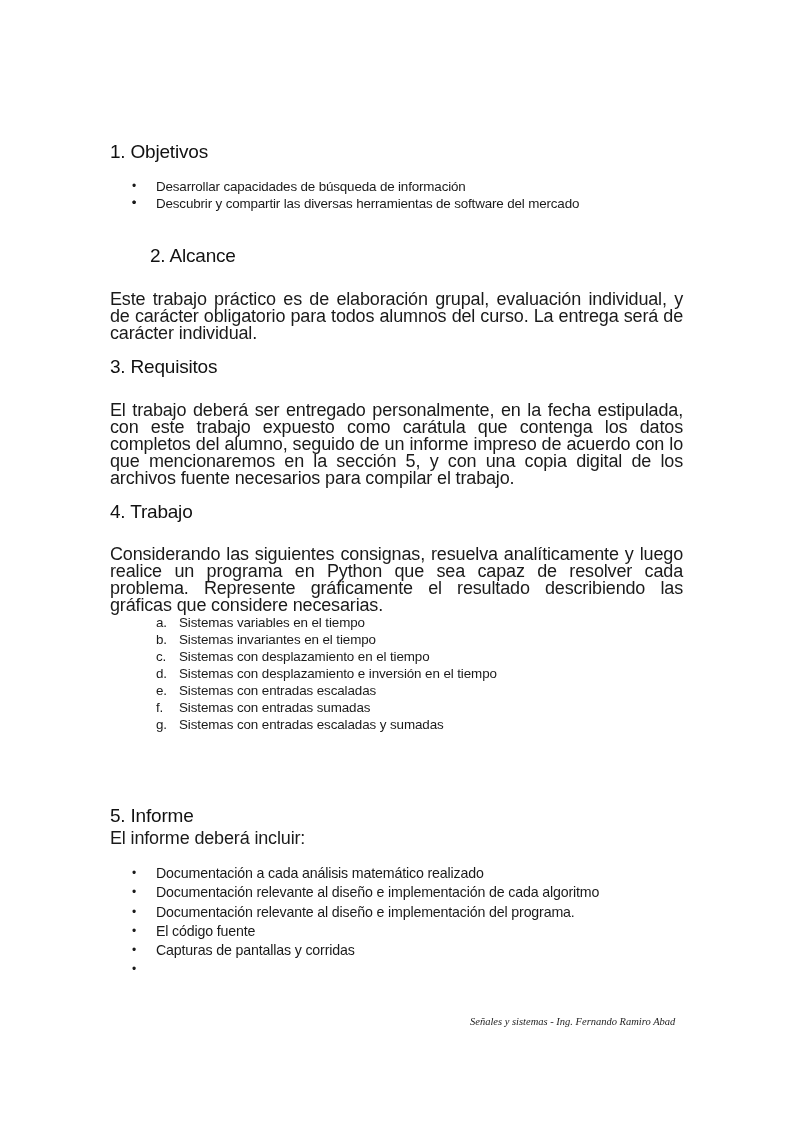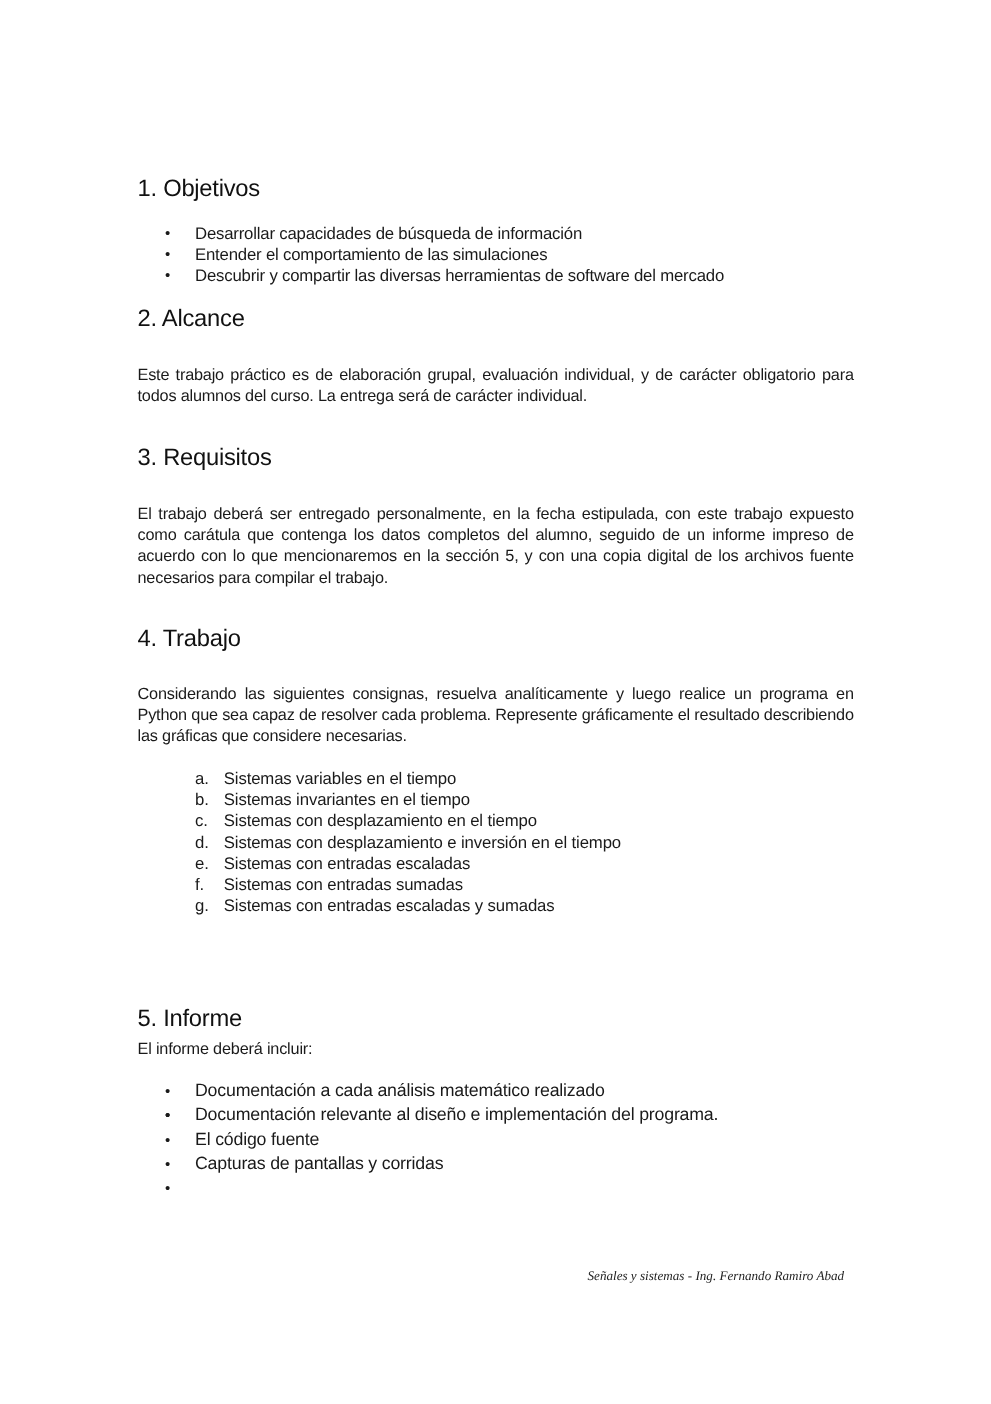--- a/index.html
+++ b/index.html
@@ -25,7 +25,7 @@
   <h2 class="h" style="top:141px;">1. Objetivos</h2>
   <ul class="ul" style="top:178px;">
     <li><span class="bullet">•</span><span>Desarrollar capacidades de búsqueda de información</span></li>
-    <li><span class="bullet">•</span><span>Entender el comportamiento de las simulaciones</span></li>
+    <li><span class="bullet">•</span></li>
     <li><span class="bullet">•</span><span>Descubrir y compartir las diversas herramientas de software del mercado</span></li>
   </ul>
 

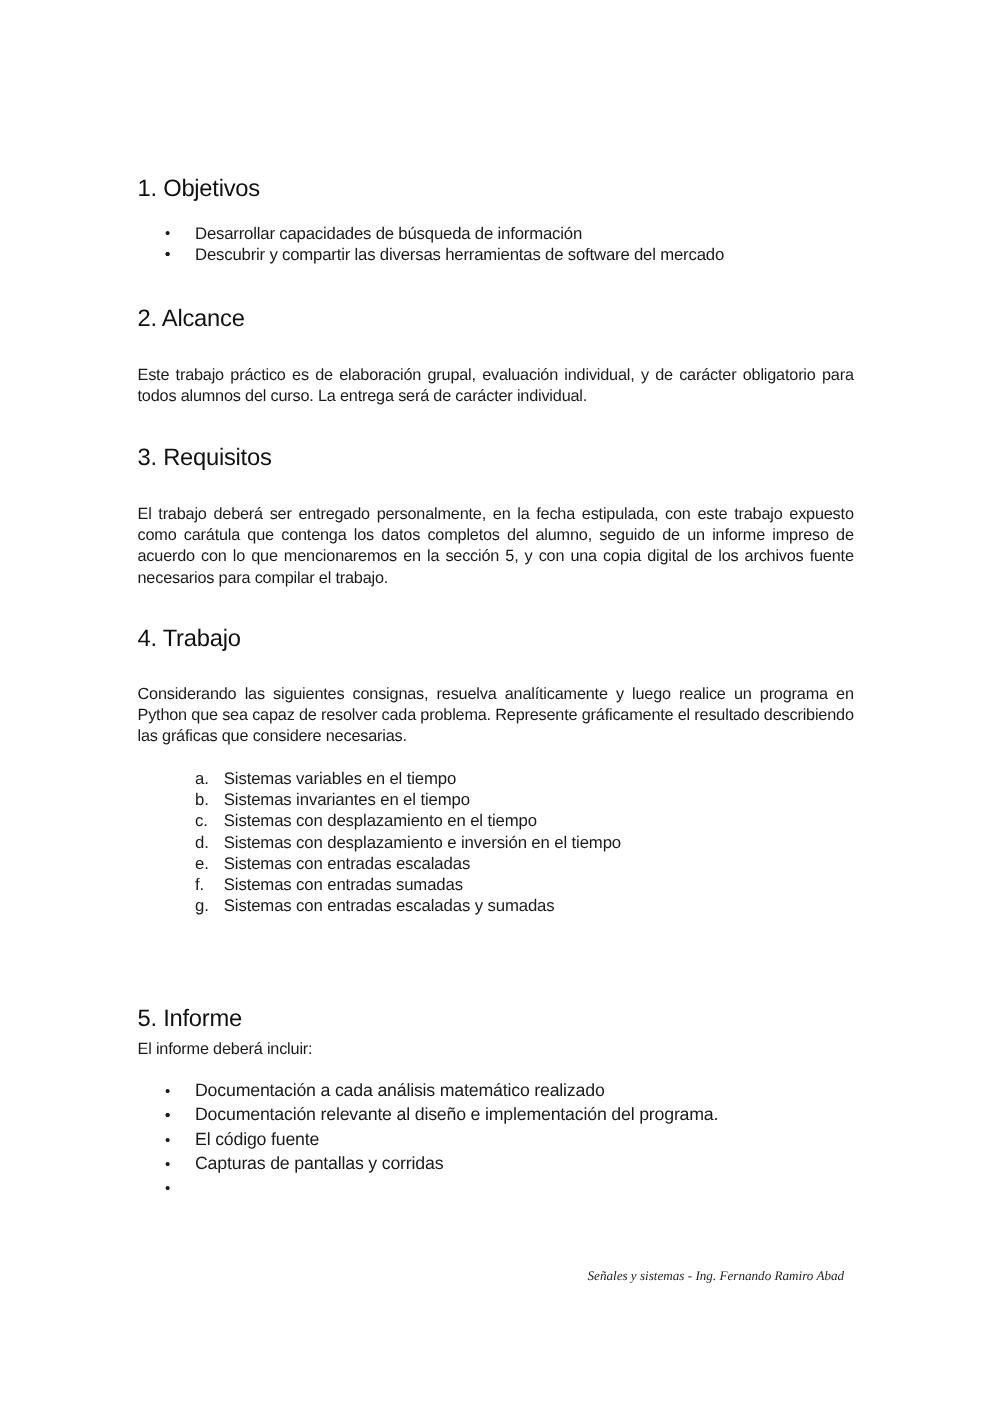--- a/index.html
+++ b/index.html
@@ -29,7 +29,7 @@
     <li><span class="bullet">•</span><span>Descubrir y compartir las diversas herramientas de software del mercado</span></li>
   </ul>
 
-  <h2 class="h" style="top:245px;">2. Alcance</h2>
+  <h2 class="h" style="top:245px;margin-left:40px;">2. Alcance</h2>
   <p class="para" style="top:291px;">Este trabajo práctico es de elaboración grupal, evaluación individual, y de carácter obligatorio para todos alumnos del curso. La entrega será de carácter individual.</p>
 
   <h2 class="h" style="top:356px;">3. Requisitos</h2>

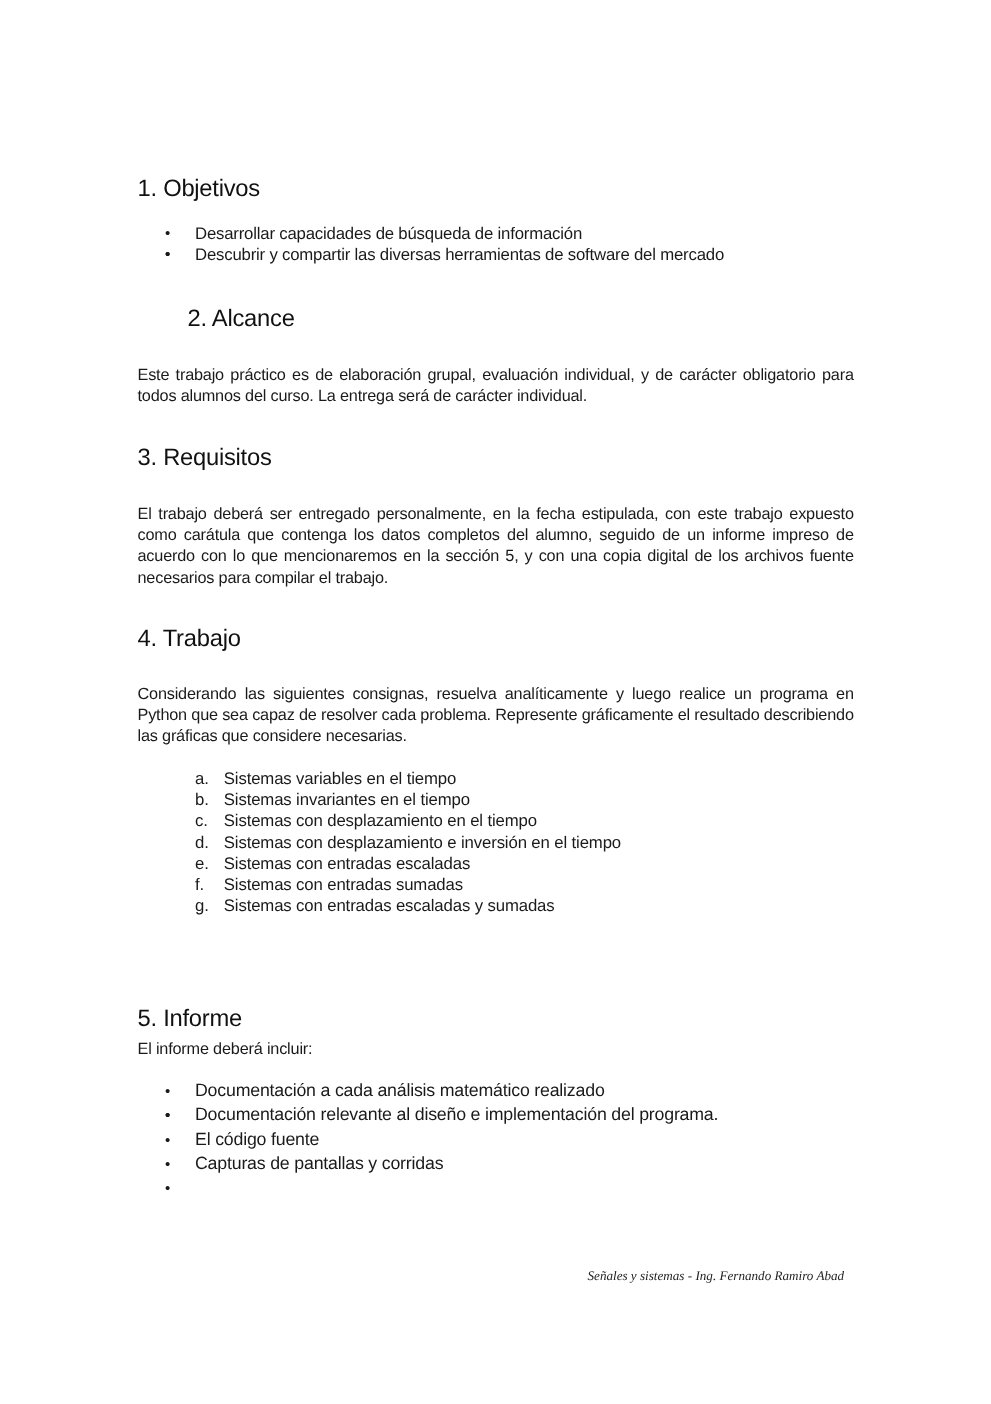--- a/index.html
+++ b/index.html
@@ -6,7 +6,7 @@
     body { width: 793px; height: 1123px; position: relative; overflow: hidden; font-family: "Liberation Sans", sans-serif; color: #1a1a1a; }
     .page { position: absolute; left: 0; top: 0; width: 774px; height: 1123px; }
     .h { position: absolute; left: 110px; font-size: 19px; color: #111; font-weight: normal; margin: 0; letter-spacing: -0.2px; }
-    .para { position: absolute; left: 110px; width: 573px; font-size: 13px; line-height: 17px; text-align: justify; margin: 0; letter-spacing: -0.15px; }
+    .para { position: absolute; left: 110px; width: 573px; font-size: 18px; line-height: 17px; text-align: justify; margin: 0; letter-spacing: -0.15px; }
     .para.left { text-align: left; }
     .ul { position: absolute; left: 110px; margin: 0; padding: 0; list-style: none; font-size: 13.4px; line-height: 17px; letter-spacing: -0.15px; }
     .ul li { position: relative; padding-left: 46px; }

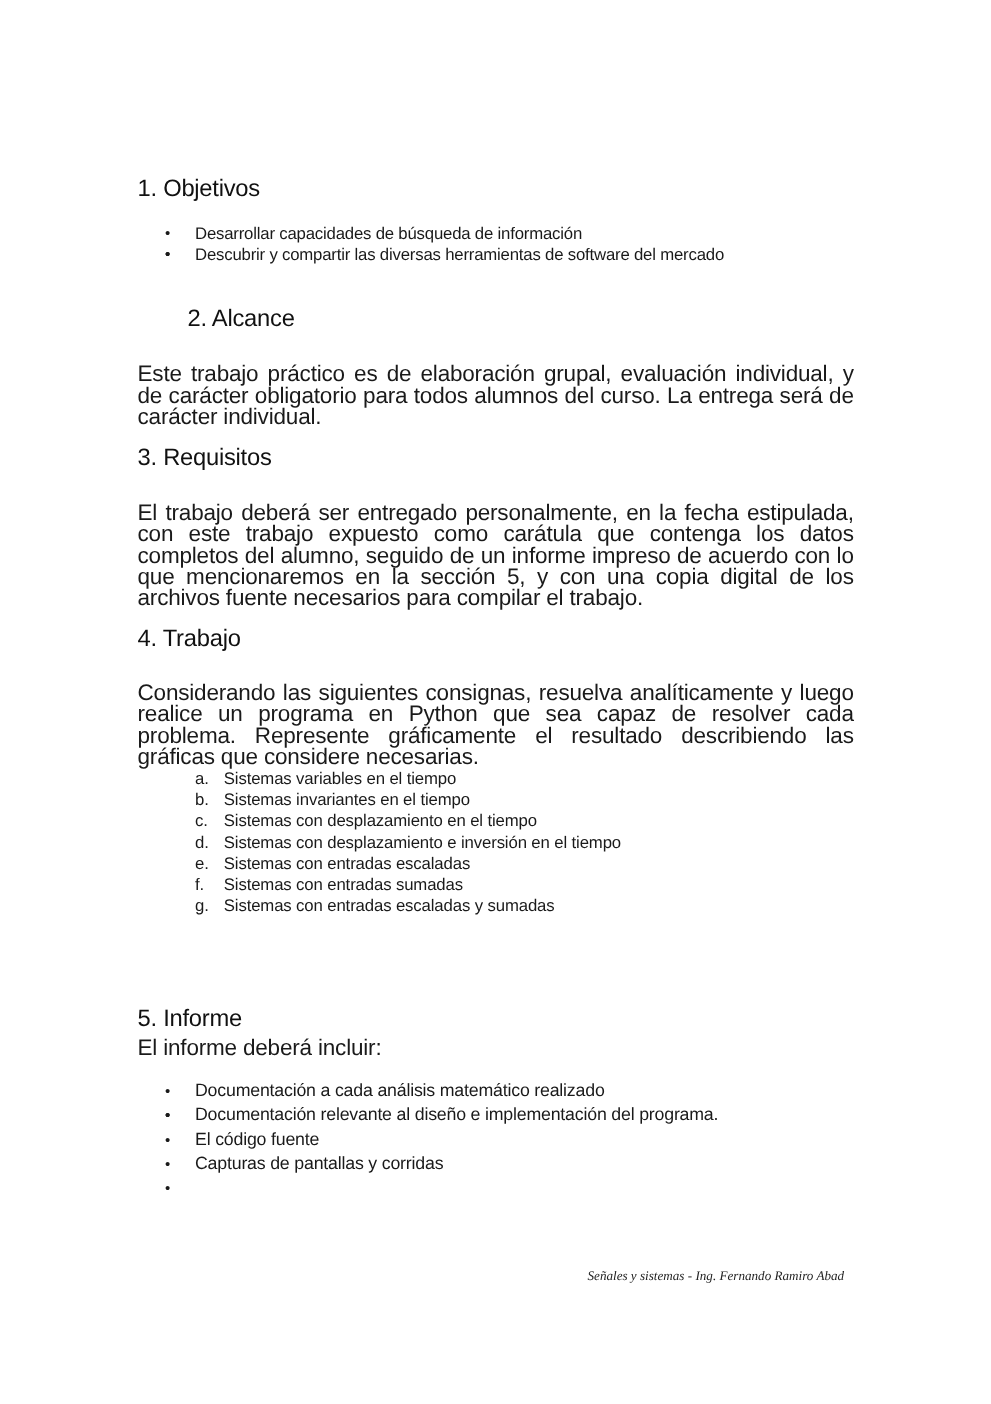--- a/index.html
+++ b/index.html
@@ -51,7 +51,7 @@
   <p class="para left" style="top:830px;">El informe deberá incluir:</p>
   <ul class="ul big" style="top:864px;">
     <li><span class="bullet">•</span><span>Documentación a cada análisis matemático realizado</span></li>
-    <li><span class="bullet">•</span></li>
+    <li><span class="bullet">•</span><span>Documentación relevante al diseño e implementación de cada algoritmo</span></li>
     <li><span class="bullet">•</span><span>Documentación relevante al diseño e implementación del programa.</span></li>
     <li><span class="bullet">•</span><span>El código fuente</span></li>
     <li><span class="bullet">•</span><span>Capturas de pantallas y corridas</span></li>

